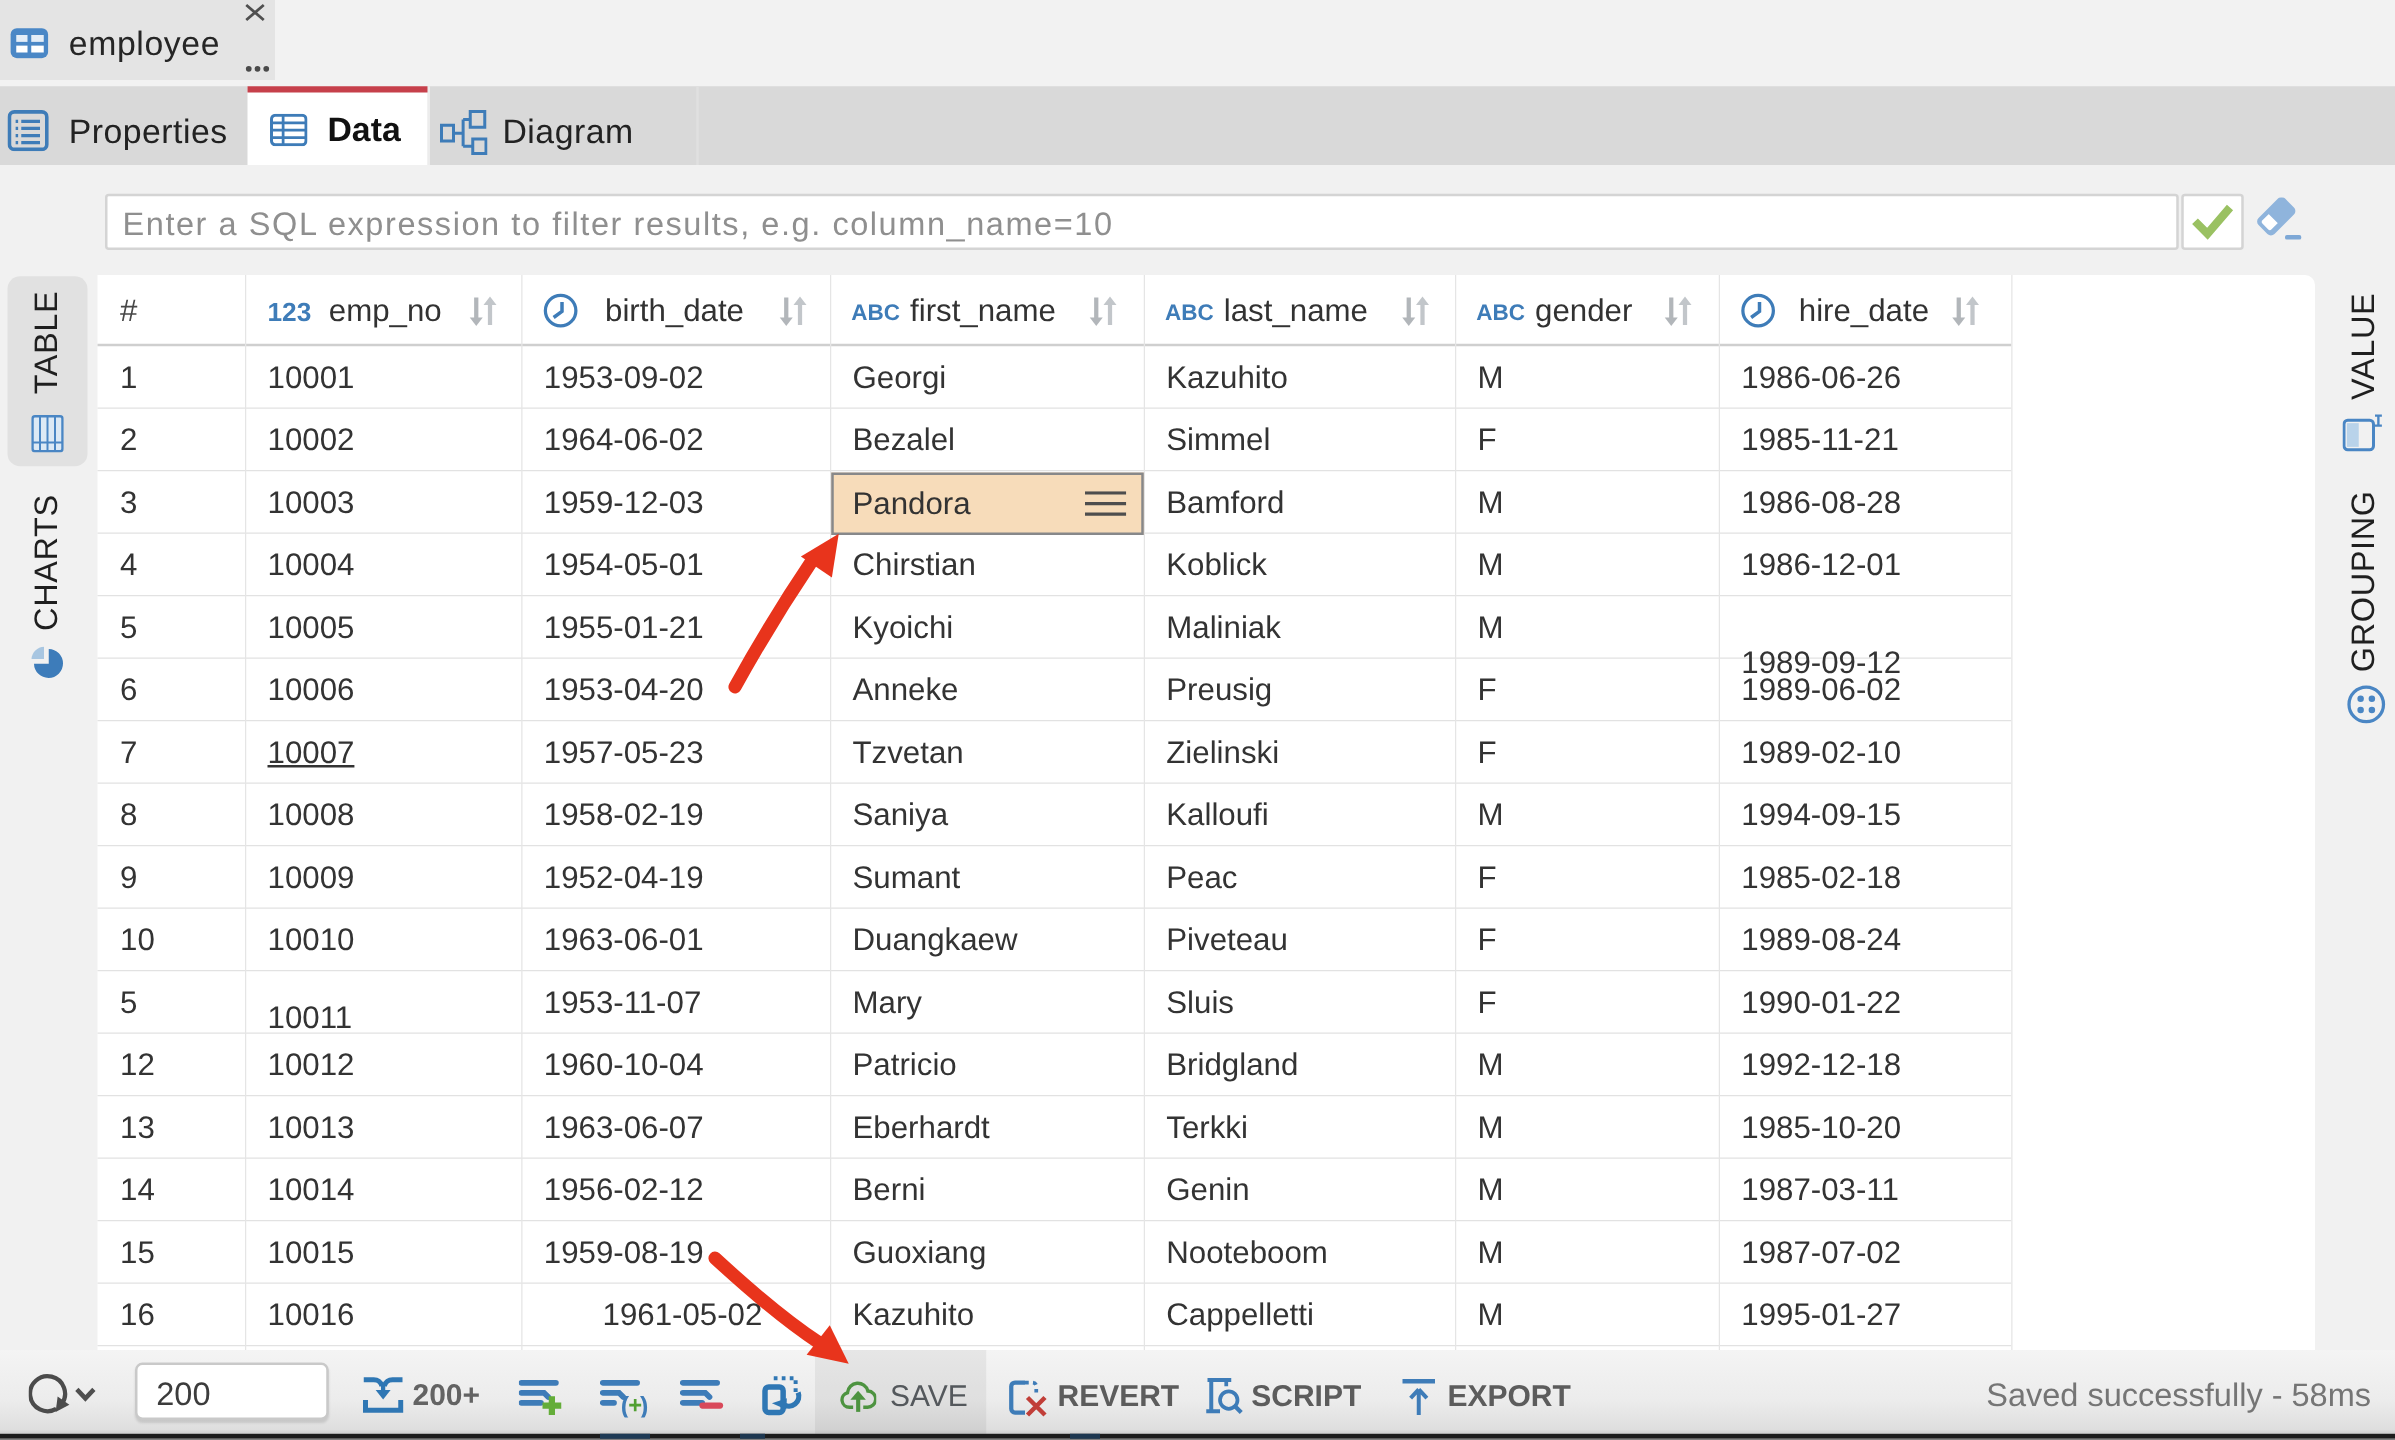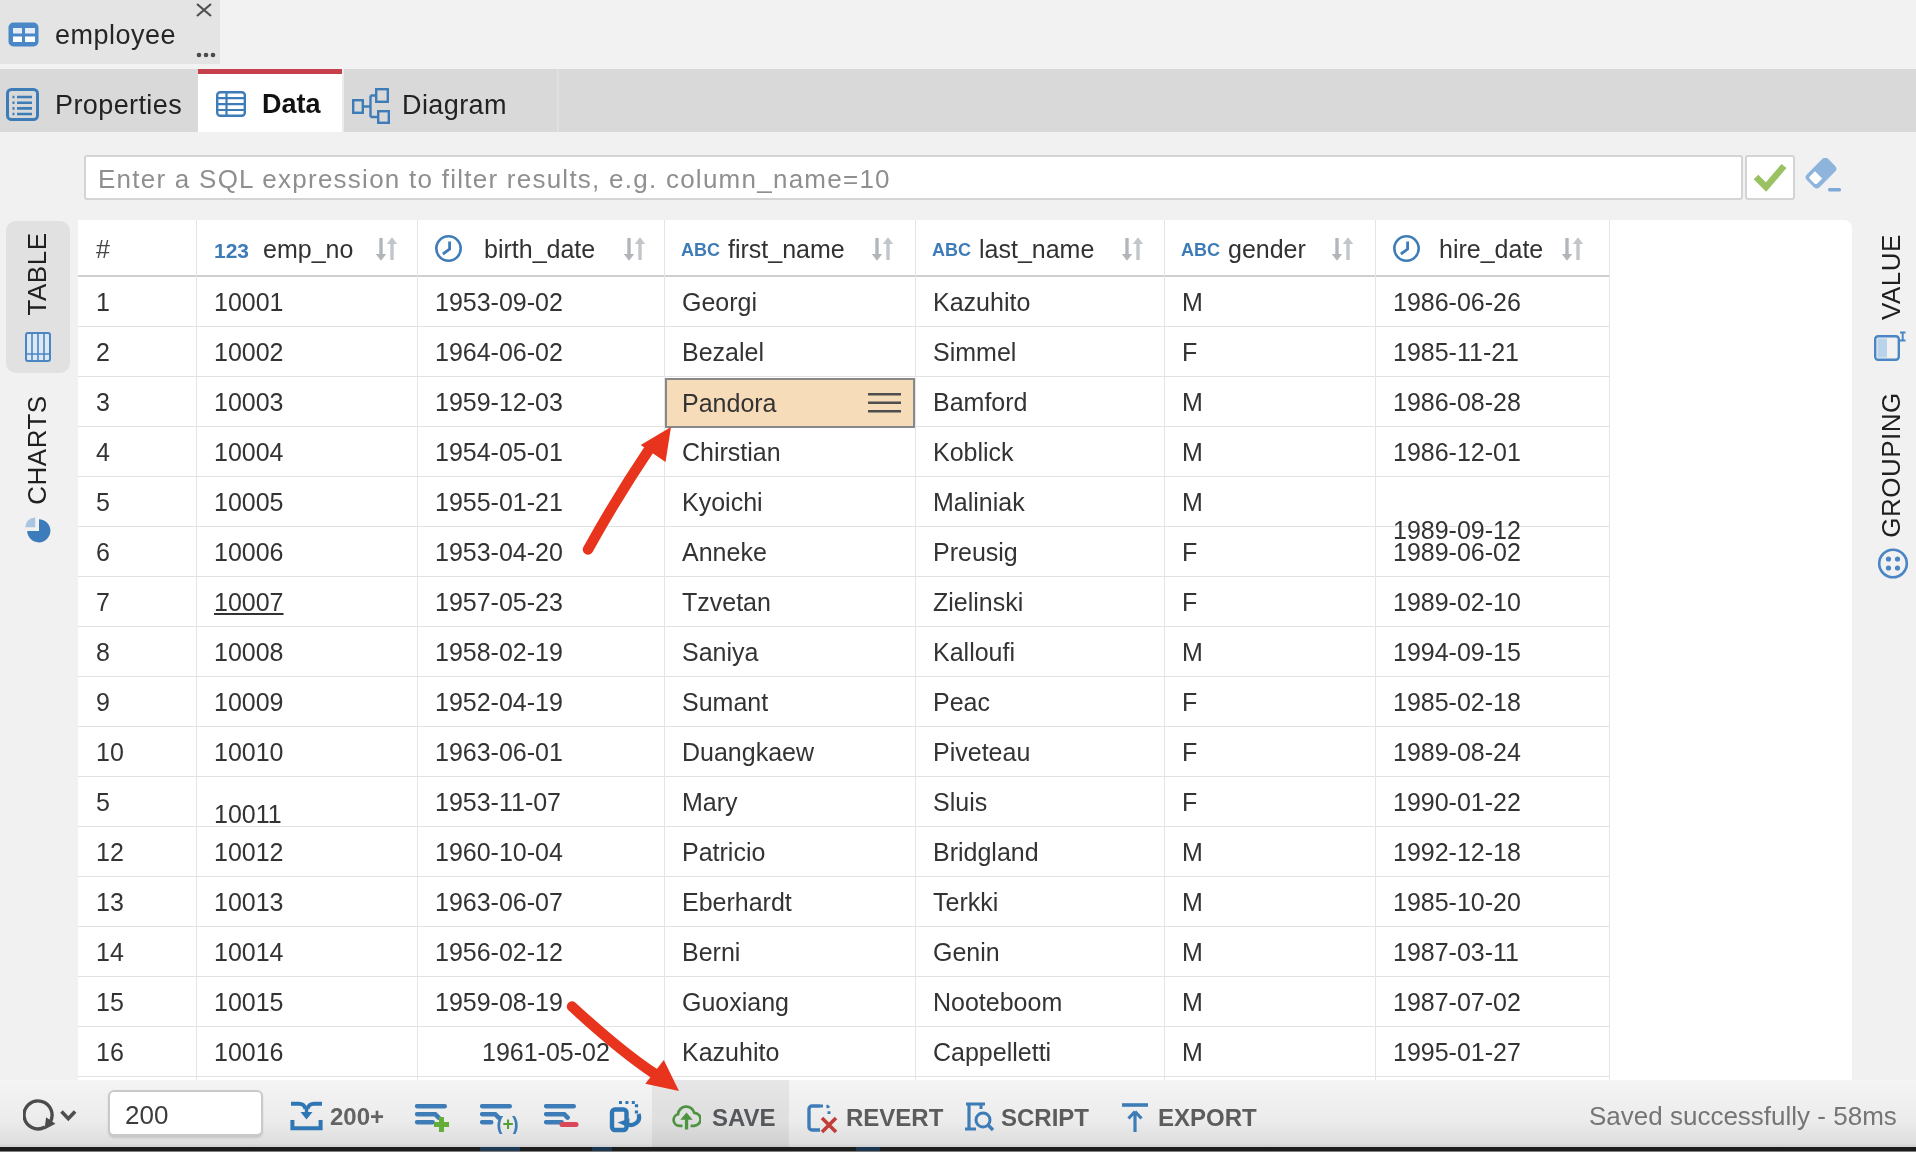--- a/index.html
+++ b/index.html
@@ -333,7 +333,7 @@
 <polygon points="14.5,8.6 8.3,15.8 20.7,15.8" fill="#4d9340"></polygon>
 <rect x="12.9" y="14.5" width="3.3" height="11" fill="#4d9340"></rect>
 </svg>
-<div class="abs" style="left:712px;top:1104px;font-size:24px;font-weight:700;color:#54585c;text-align:right;">SAVE</div>
+<div class="abs" style="left:712px;top:1104px;font-size:24px;font-weight:400;color:#54585c;text-align:right;">SAVE</div>
 <svg class="abs" style="left:806px;top:1103px;" width="36" height="32" viewBox="0 0 36 32">
 <path d="M14,3 H6 a3,3 0 0 0 -3,3 V24 a3,3 0 0 0 3,3 H14" fill="none" stroke="#3e7cb8" stroke-width="3.4"></path>
 <path d="M14,3 h6 a3,3 0 0 1 3,3 v5" fill="none" stroke="#3e7cb8" stroke-width="3" stroke-dasharray="3 3.4"></path>

